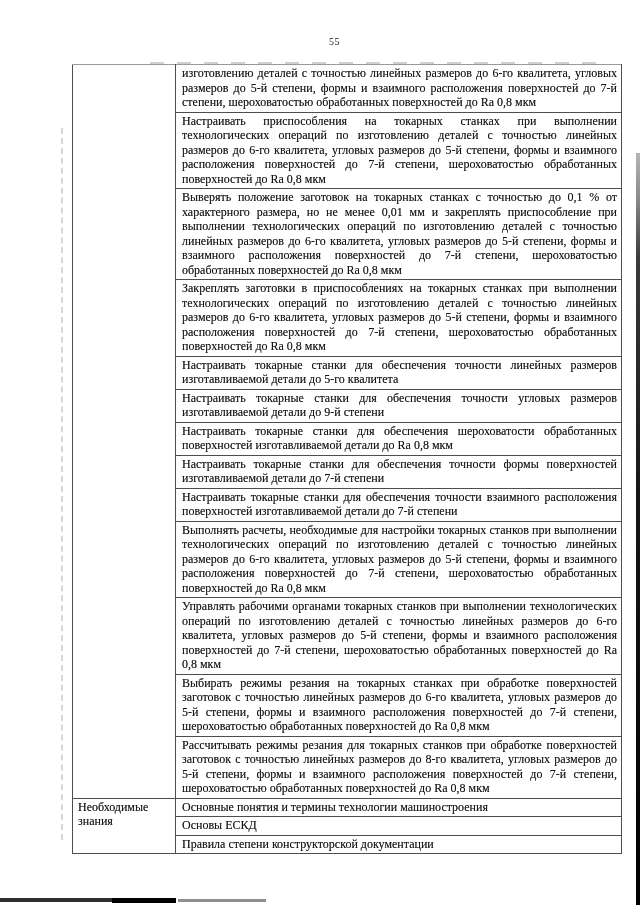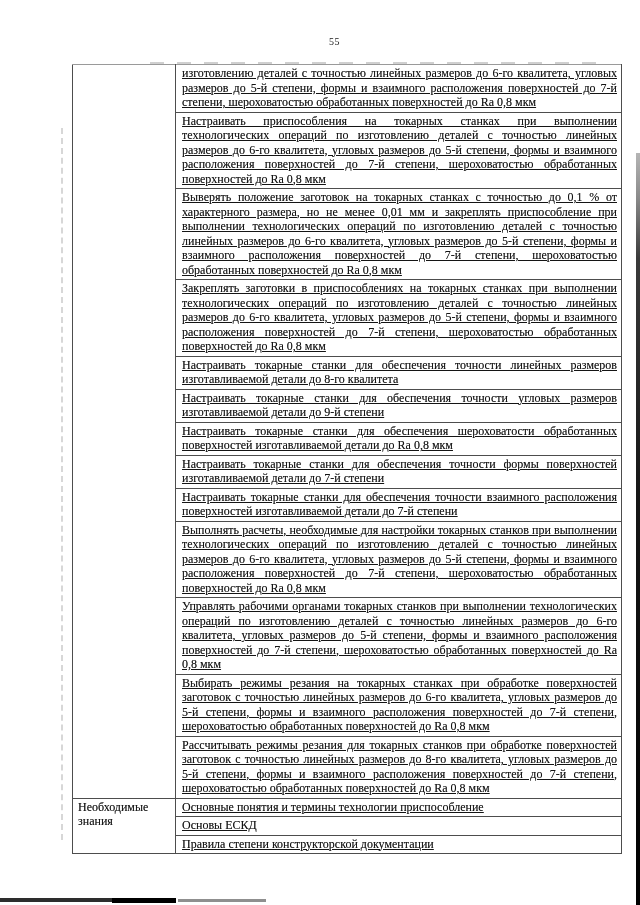--- a/index.html
+++ b/index.html
@@ -54,7 +54,6 @@
     width: 435px;
     padding: 1px 4px 2px 6px;
     text-align: justify;
-    text-decoration: underline;
   }
   
   .artifact {

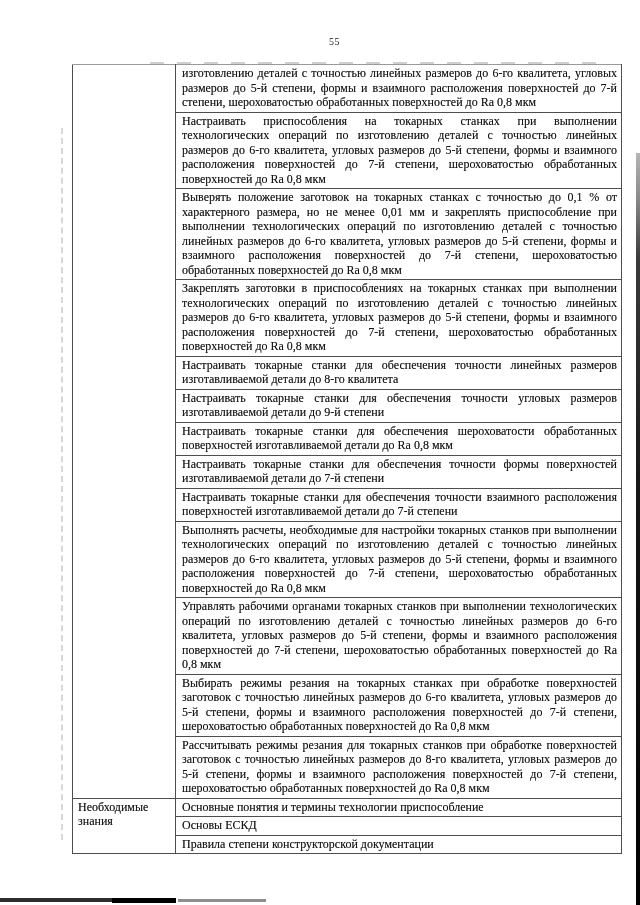--- a/index.html
+++ b/index.html
@@ -108,7 +108,7 @@
         <td class="content-cell">Закреплять заготовки в приспособлениях на токарных станках при выполнении технологических операций по изготовлению деталей с точностью линейных размеров до 6-го квалитета, угловых размеров до 5-й степени, формы и взаимного расположения поверхностей до 7-й степени, шероховатостью обработанных поверхностей до Ra 0,8 мкм</td>
       </tr>
       <tr>
-        <td class="content-cell">Настраивать токарные станки для обеспечения точности линейных размеров изготавливаемой детали до 8-го квалитета</td>
+        <td class="content-cell">Настраивать токарные станки для обеспечения точности линейных размеров изготавливаемой детали до 5-го квалитета</td>
       </tr>
       <tr>
         <td class="content-cell">Настраивать токарные станки для обеспечения точности угловых размеров изготавливаемой детали до 9-й степени</td>

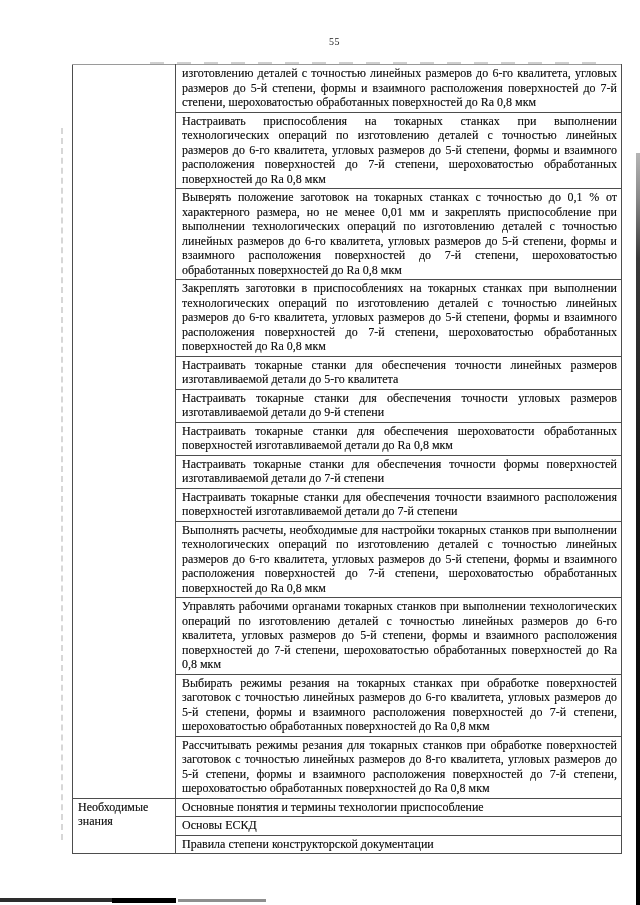--- a/index.html
+++ b/index.html
@@ -136,7 +136,7 @@
       </tr>
       <tr>
         <td class="label-cell" rowspan="3">Необходимые знания</td>
-        <td class="content-cell">Основные понятия и термины технологии приспособление</td>
+        <td class="content-cell">Основные понятия и термины технологии машиностроения</td>
       </tr>
       <tr>
         <td class="content-cell">Основы ЕСКД</td>

